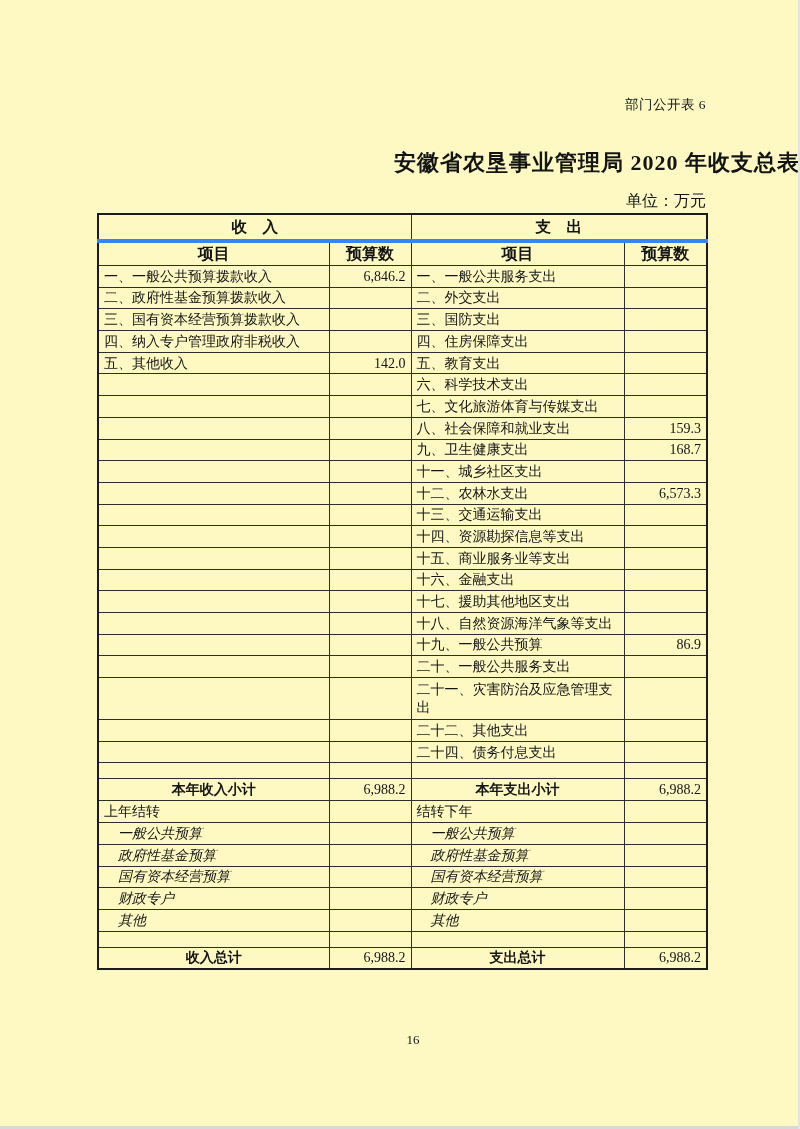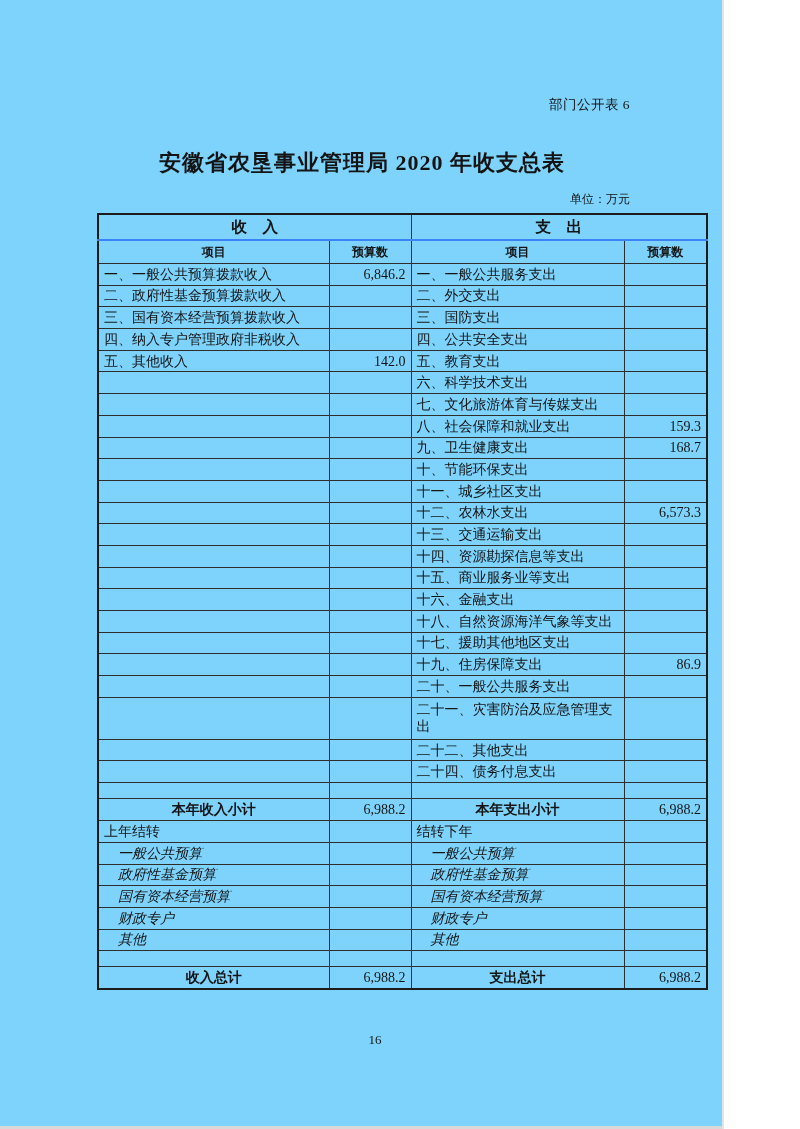--- a/index.html
+++ b/index.html
@@ -10,7 +10,7 @@
     font-family: "Liberation Serif", "DejaVu Serif", serif;
     color: #141414;
   }
-  .page { position: relative; width: 724px; height: 1129px; background: #7dd3fc; }
+  .page { position: relative; width: 800px; height: 1129px; background: #fef9c3; }
 
   .doc-label {
     position: absolute; top: 96px; right: 94px;

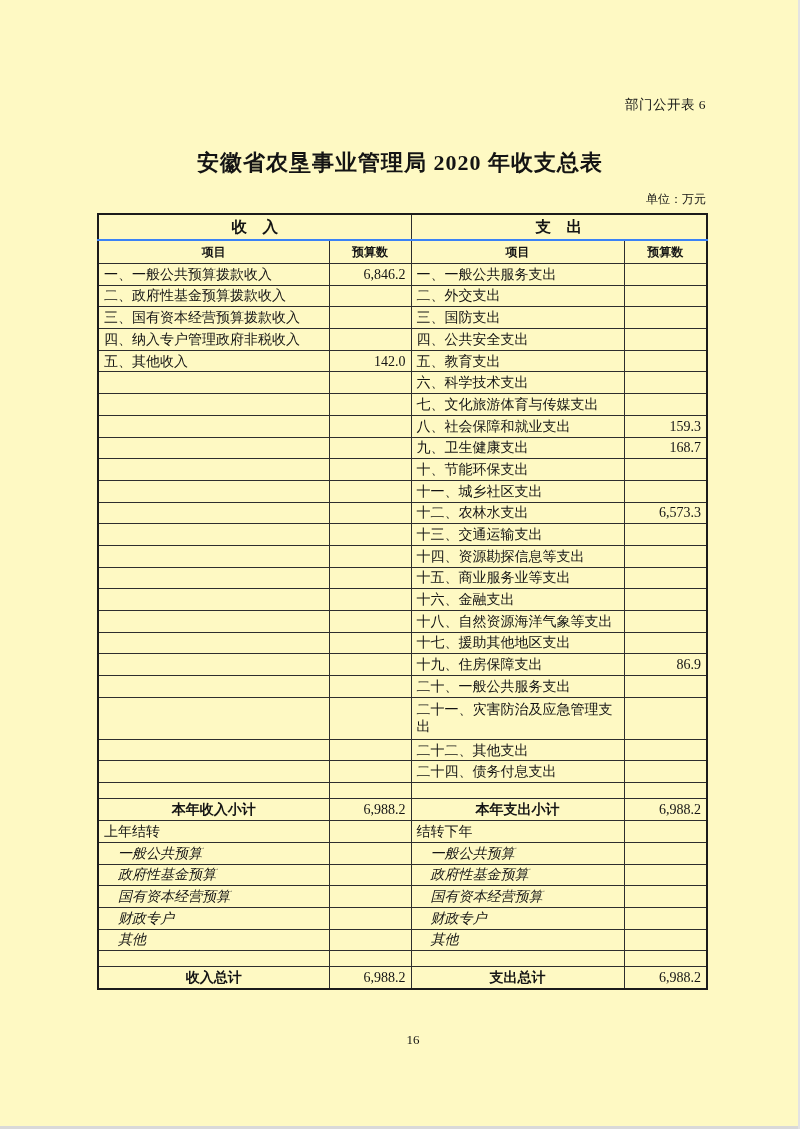--- a/index.html
+++ b/index.html
@@ -18,7 +18,7 @@
   }
   .title {
     position: absolute; top: 148px; left: 0; width: 100%;
-    text-align: center; font-size: 22px; font-weight: bold; letter-spacing: 1px;
+    text-align: right; font-size: 22px; font-weight: bold; letter-spacing: 1px;
   }
   .unit {
     position: absolute; top: 191px; right: 94px;

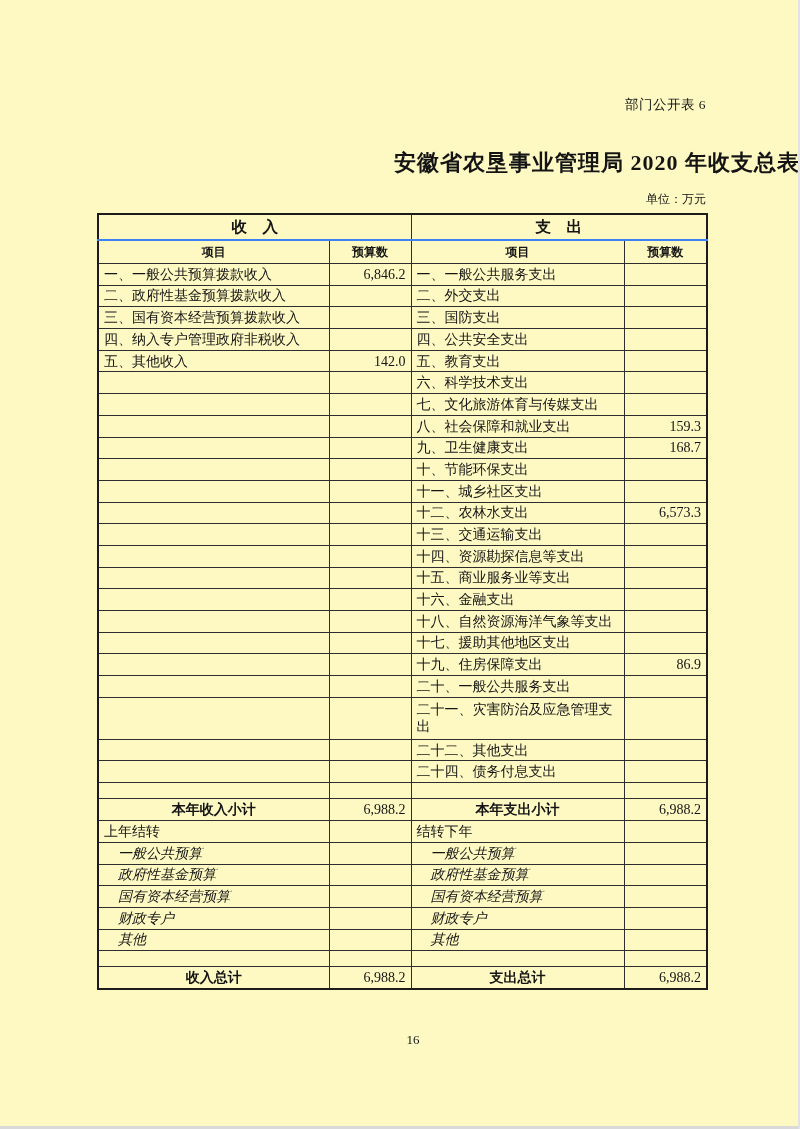--- a/index.html
+++ b/index.html
@@ -22,7 +22,7 @@
   }
   .unit {
     position: absolute; top: 191px; right: 94px;
-    font-size: 12px;
+    font-size: 16px;
     text-align: right;
   }
 

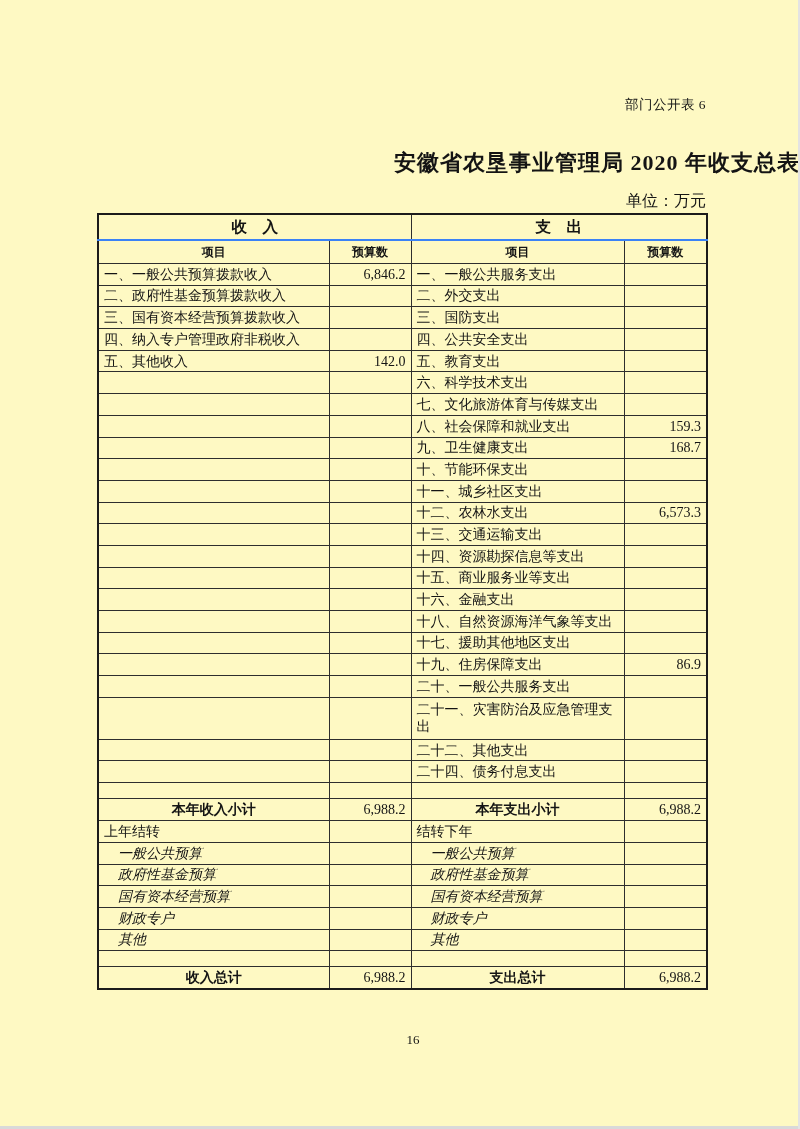--- a/index.html
+++ b/index.html
@@ -41,7 +41,7 @@
   }
   tr.sec-row th {
     font-size: 15.5px; font-weight: bold; height: 24px;
-    text-align: center; border-bottom: 2px solid #3b82f6;
+    text-align: center; border-bottom: 4px solid #3b82f6;
   }
   tr.colhdr-row th {
     font-size: 12px; font-weight: bold; height: 22px; 

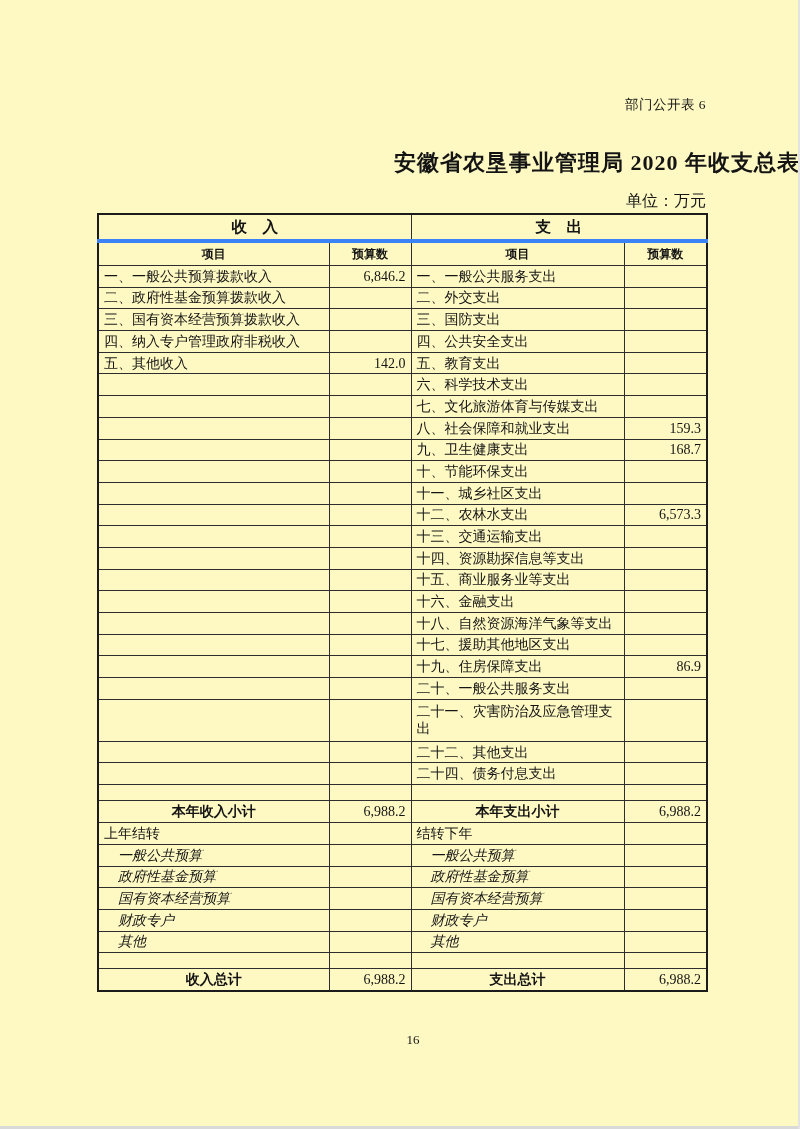--- a/index.html
+++ b/index.html
@@ -44,7 +44,7 @@
     text-align: center; border-bottom: 4px solid #3b82f6;
   }
   tr.colhdr-row th {
-    font-size: 12px; font-weight: bold; height: 22px; 
+    font-size: 16px; font-weight: bold; height: 22px; 
   }
   tbody tr { height: 21.7px; }
   tbody td.lab { text-align: left; }

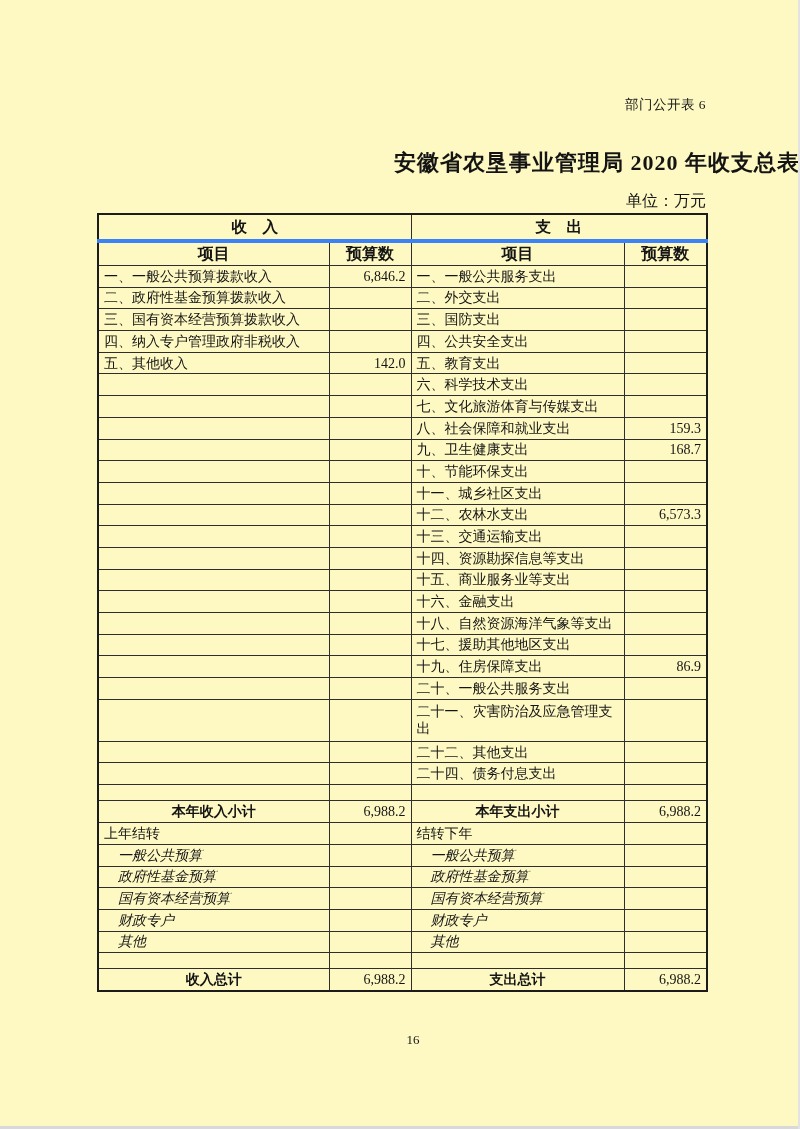--- a/index.html
+++ b/index.html
@@ -121,7 +121,7 @@
         <tr>
           <td class="lab">四、纳入专户管理政府非税收入</td>
           <td class="val"></td>
-          <td class="lab">四、公共安全支出</td>
+          <td class="lab">四、住房保障支出</td>
           <td class="val"></td>
         </tr>
         <tr>

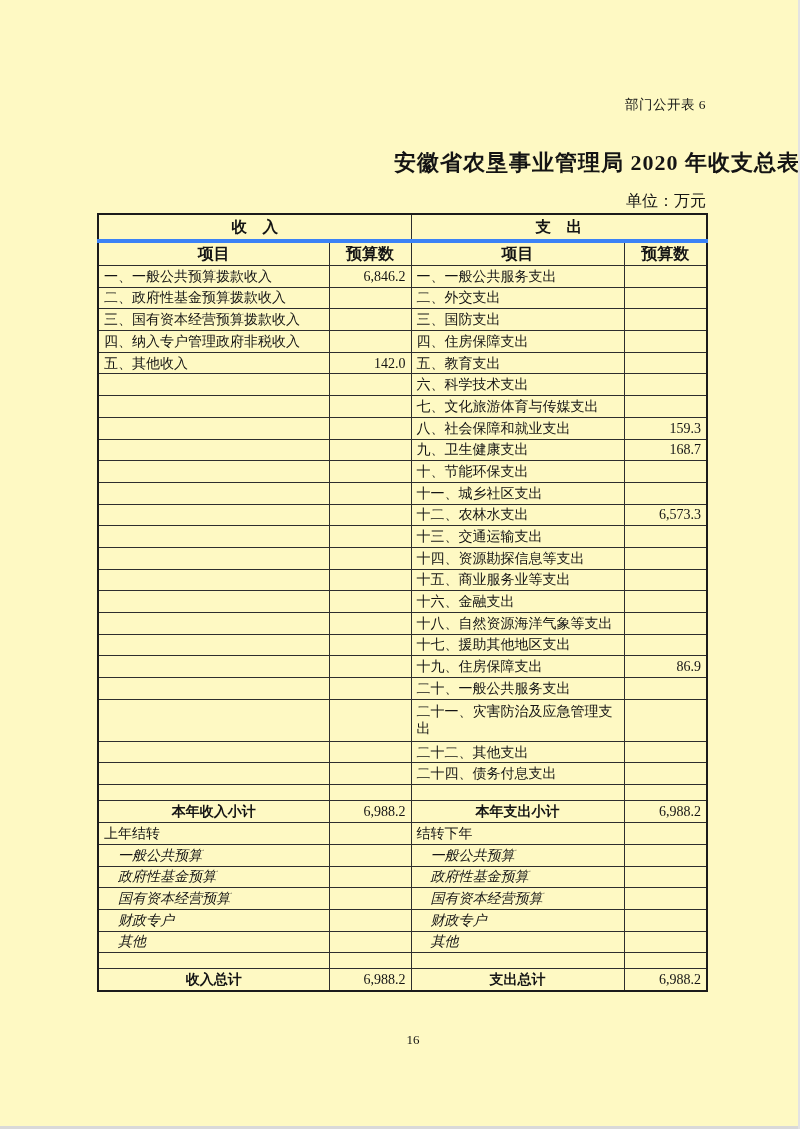--- a/index.html
+++ b/index.html
@@ -157,12 +157,6 @@
         <tr>
           <td class="lab"></td>
           <td class="val"></td>
-          <td class="lab">十、节能环保支出</td>
-          <td class="val"></td>
-        </tr>
-        <tr>
-          <td class="lab"></td>
-          <td class="val"></td>
           <td class="lab">十一、城乡社区支出</td>
           <td class="val"></td>
         </tr>

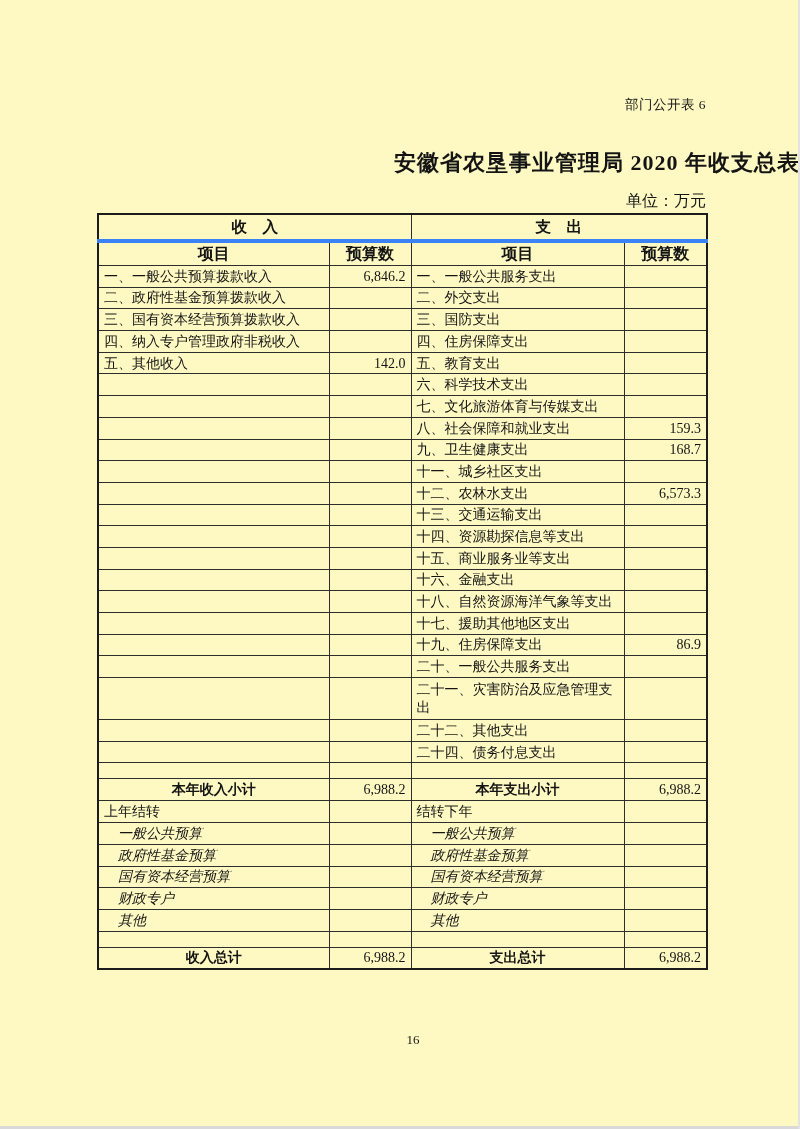--- a/index.html
+++ b/index.html
@@ -193,13 +193,13 @@
         <tr>
           <td class="lab"></td>
           <td class="val"></td>
+          <td class="lab">十七、援助其他地区支出</td>
+          <td class="val"></td>
+        </tr>
+        <tr>
+          <td class="lab"></td>
+          <td class="val"></td>
           <td class="lab">十八、自然资源海洋气象等支出</td>
-          <td class="val"></td>
-        </tr>
-        <tr>
-          <td class="lab"></td>
-          <td class="val"></td>
-          <td class="lab">十七、援助其他地区支出</td>
           <td class="val"></td>
         </tr>
         <tr>

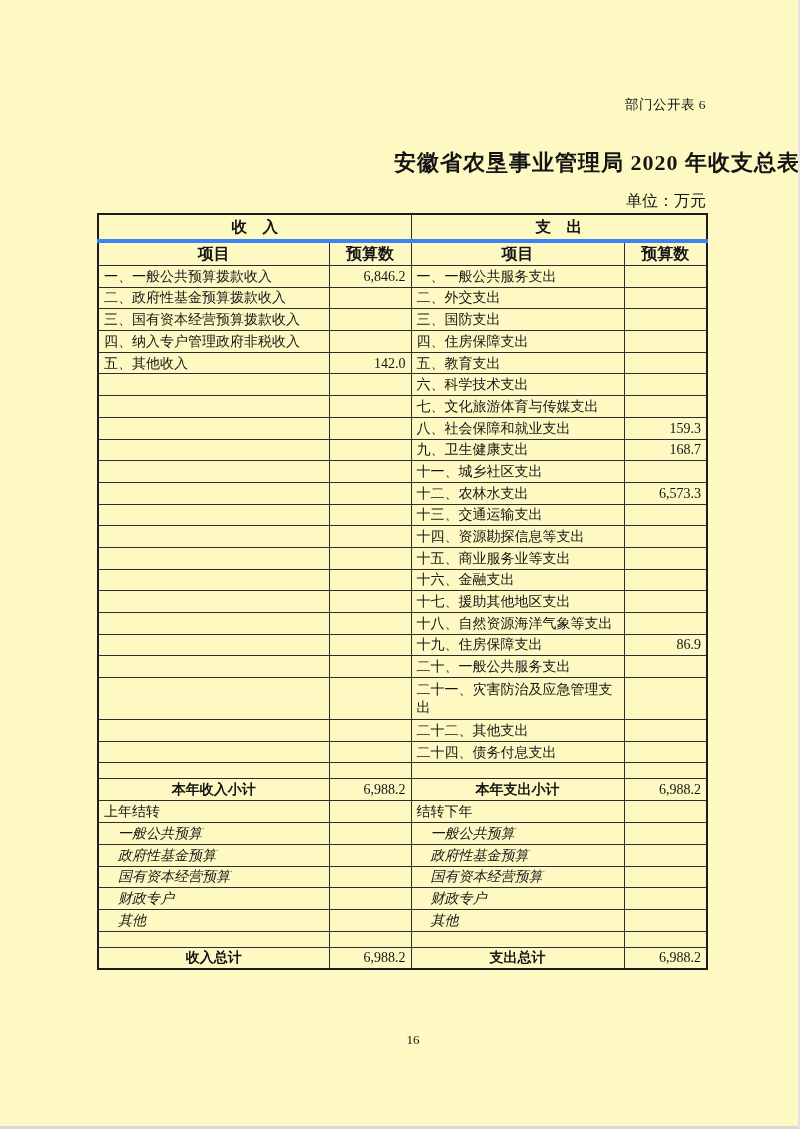--- a/index.html
+++ b/index.html
@@ -205,7 +205,7 @@
         <tr>
           <td class="lab"></td>
           <td class="val"></td>
-          <td class="lab">十九、住房保障支出</td>
+          <td class="lab">十九、一般公共预算</td>
           <td class="val">86.9</td>
         </tr>
         <tr>

